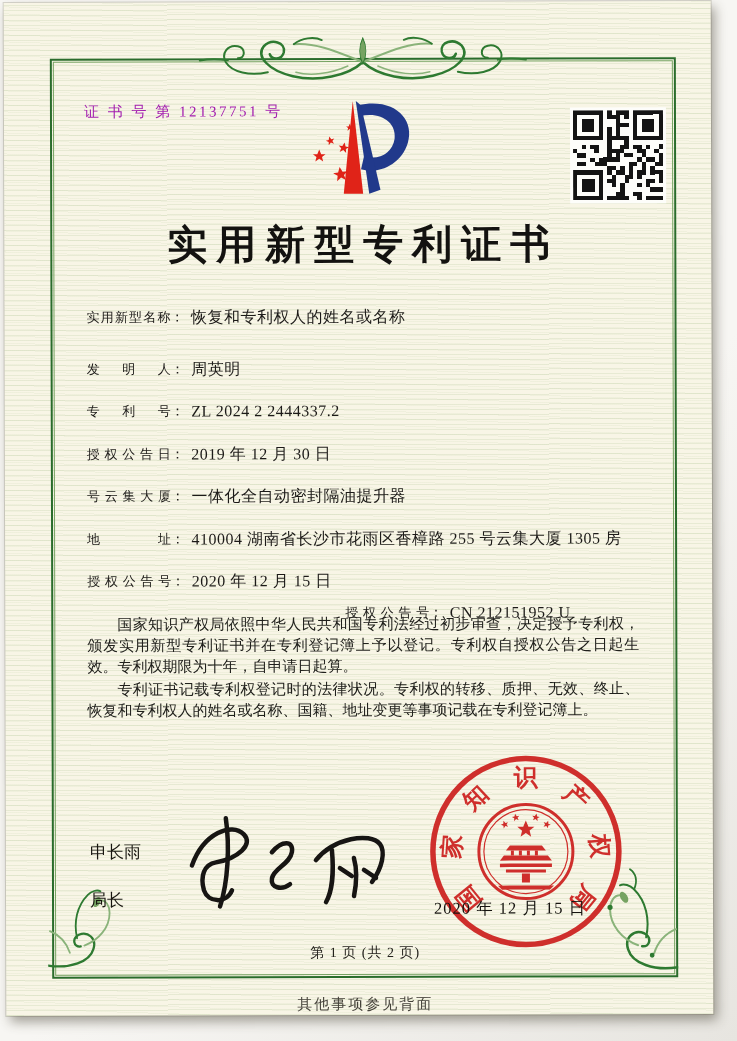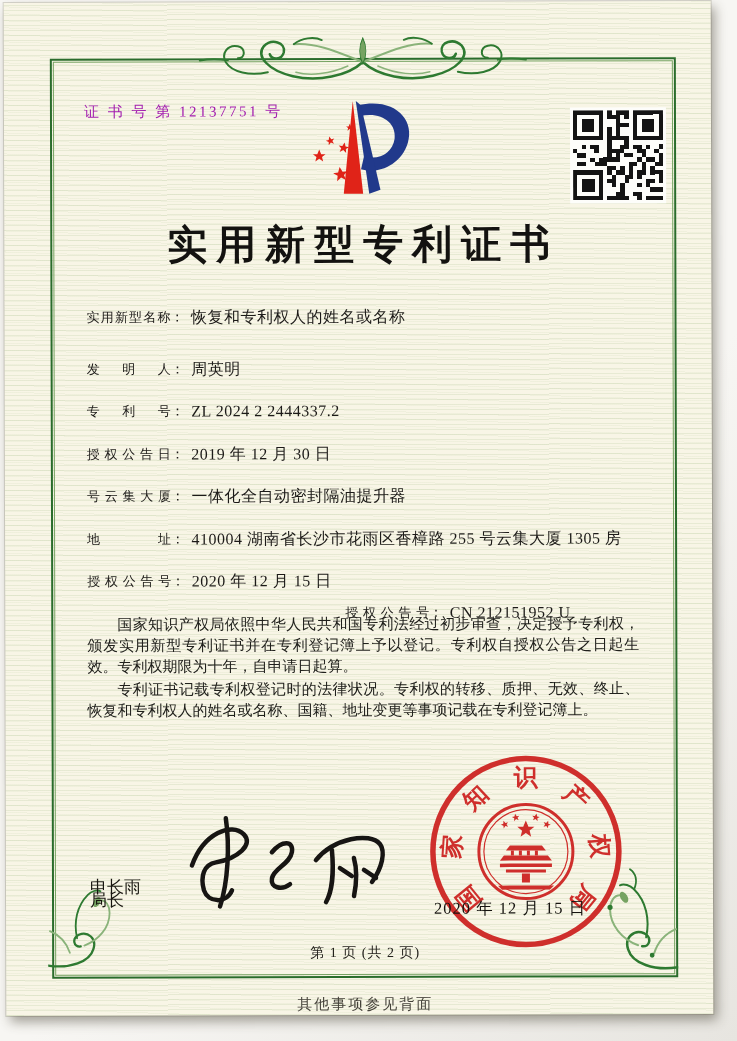--- a/index.html
+++ b/index.html
@@ -47,7 +47,7 @@
   .paras { position:absolute; left:82px; top:612px; width:552px; z-index:4; color:#20201c; }
   .paras p { font-size:15px; line-height:21px; text-align:justify; text-indent:2em; margin-bottom:2px; }
   .director-title { position:absolute; left:84px; top:886px; font-size:17px; color:#17150f; z-index:4; }
-  .director-name  { position:absolute; left:84px; top:873px; font-size:17px; color:#17150f; z-index:4; }
+  .director-name  { position:absolute; left:84px; top:838px; font-size:17px; color:#17150f; z-index:4; }
   .signature { position:absolute; left:168px; top:808px; z-index:5; }
   .seal { position:absolute; left:420px; top:750px; z-index:4; opacity:.92; }
   .seal-date { position:absolute; left:428px; top:896px; width:200px; font-size:16.5px; letter-spacing:1px; color:#15130f; z-index:6; }

